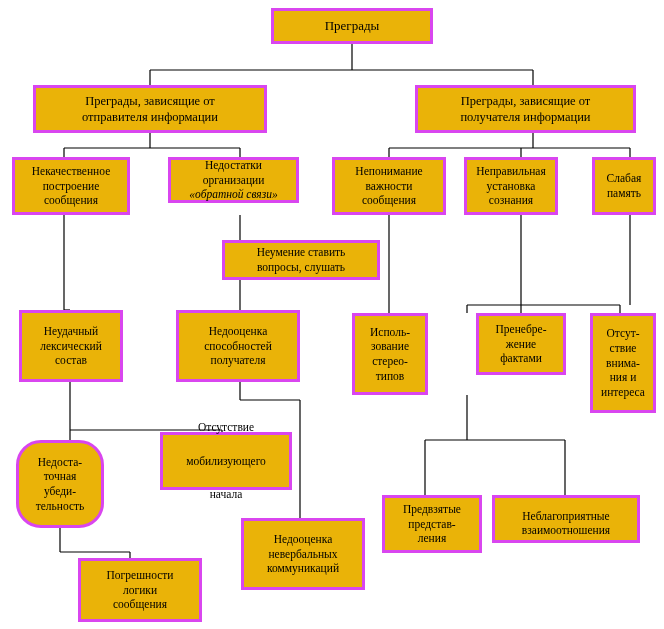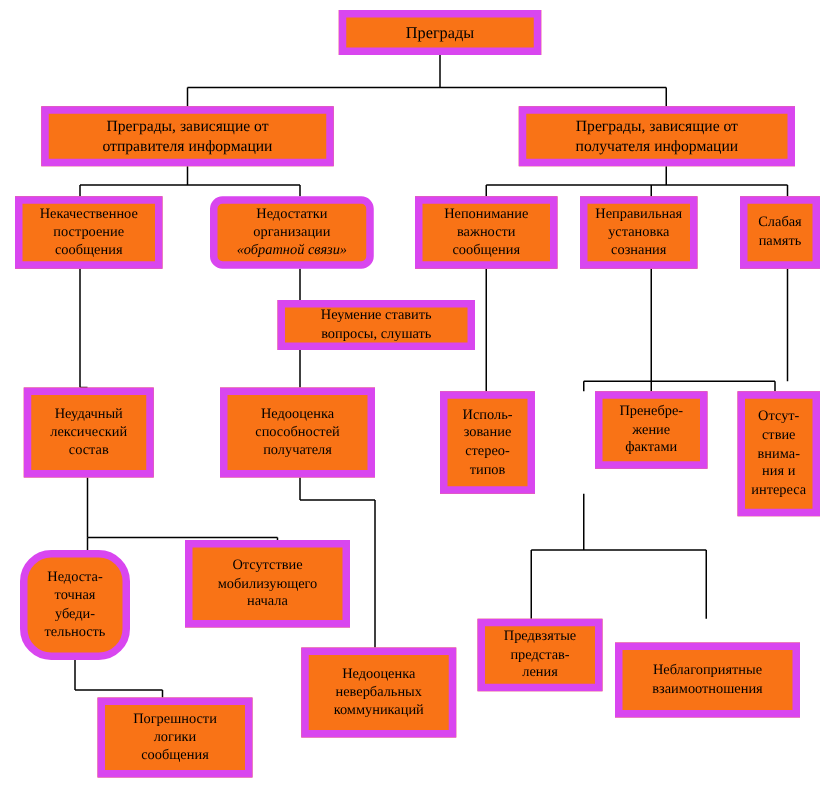--- a/index.html
+++ b/index.html
@@ -18,8 +18,8 @@
   .node {
     position: absolute;
     box-sizing: border-box;
-    border: 6px solid #d946ef;
-    background: #f97316;
+    border: 3px solid #d946ef;
+    background: #eab308;
     display: flex;
     flex-direction: column;
     align-items: center;

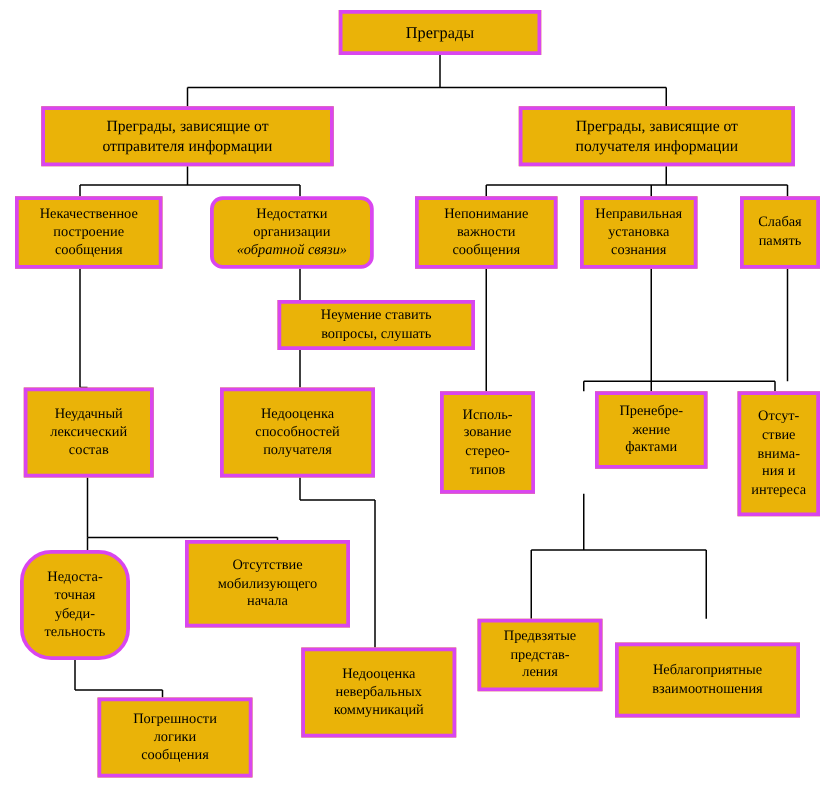--- a/index.html
+++ b/index.html
@@ -127,7 +127,7 @@
     <span class="line">сообщения</span>
   </div>
 
-  <div class="node" style="left:168px; top:157px; width:131px; height:58px;border-radius:10px;">
+  <div class="node" style="left:168px; top:157px; width:131px; height:46px;">
     <span class="line">Недостатки</span>
     <span class="line">организации</span>
     <span class="line italic" style="font-style:italic;">«обратной связи»</span>

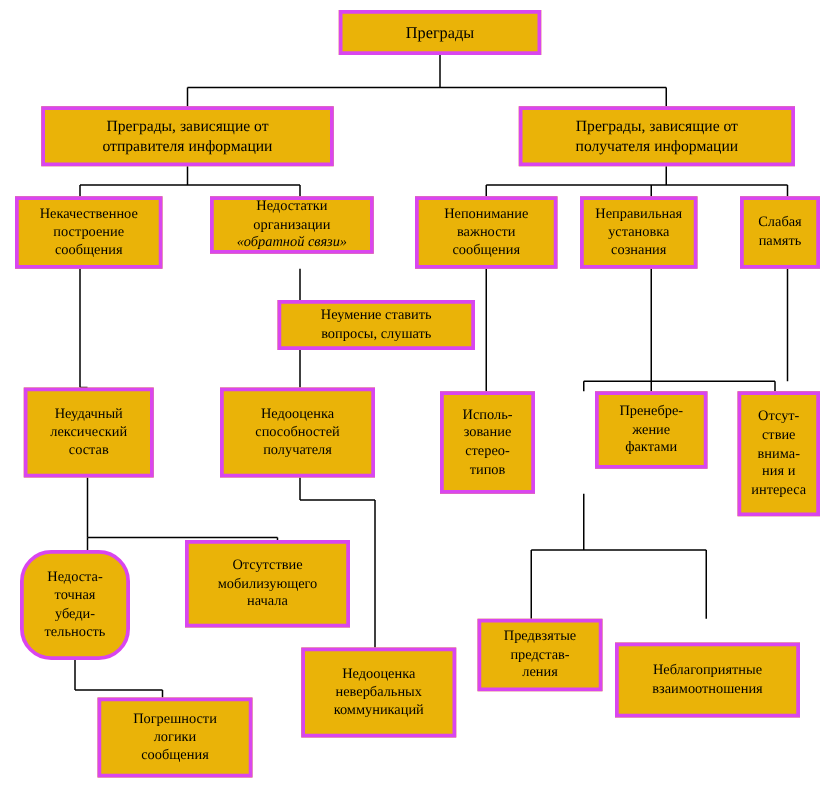--- a/index.html
+++ b/index.html
@@ -195,7 +195,7 @@
     <span class="line">тельность</span>
   </div>
 
-  <div class="node" style="left:148px; top:432px; width:132px; height:70px;">
+  <div class="node" style="left:160px; top:432px; width:132px; height:58px;gap:19px;">
     <span class="line">Отсутствие</span>
     <span class="line">мобилизующего</span>
     <span class="line">начала</span>

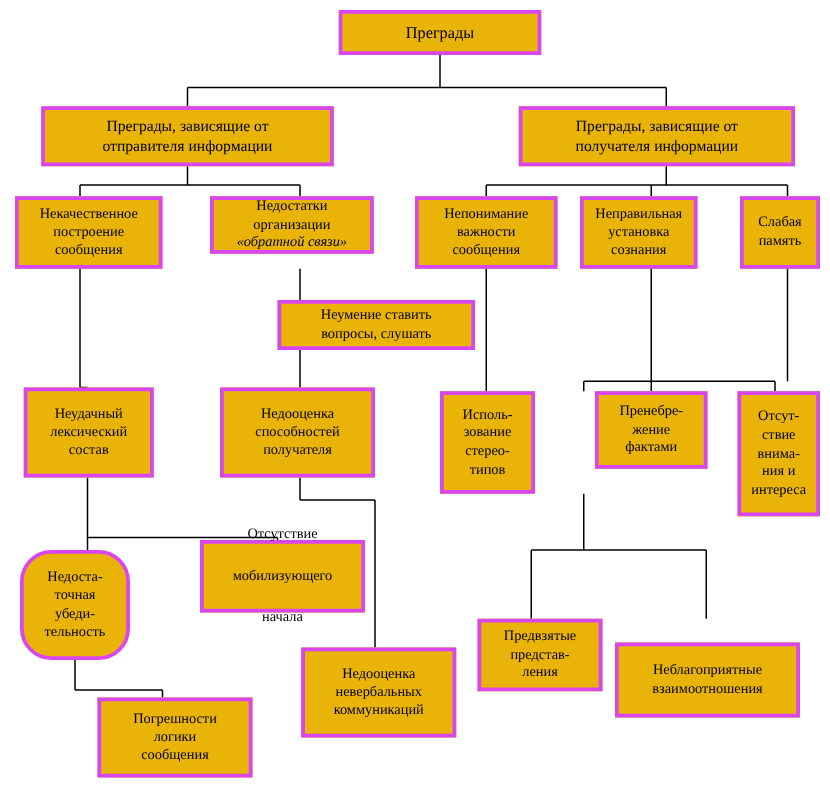--- a/index.html
+++ b/index.html
@@ -219,7 +219,7 @@
     <span class="line">ления</span>
   </div>
 
-  <div class="node" style="left:492px; top:514px; width:148px; height:60px;">
+  <div class="node" style="left:492px; top:495px; width:148px; height:48px;justify-content:flex-end;">
     <span class="line">Неблагоприятные</span>
     <span class="line">взаимоотношения</span>
   </div>

